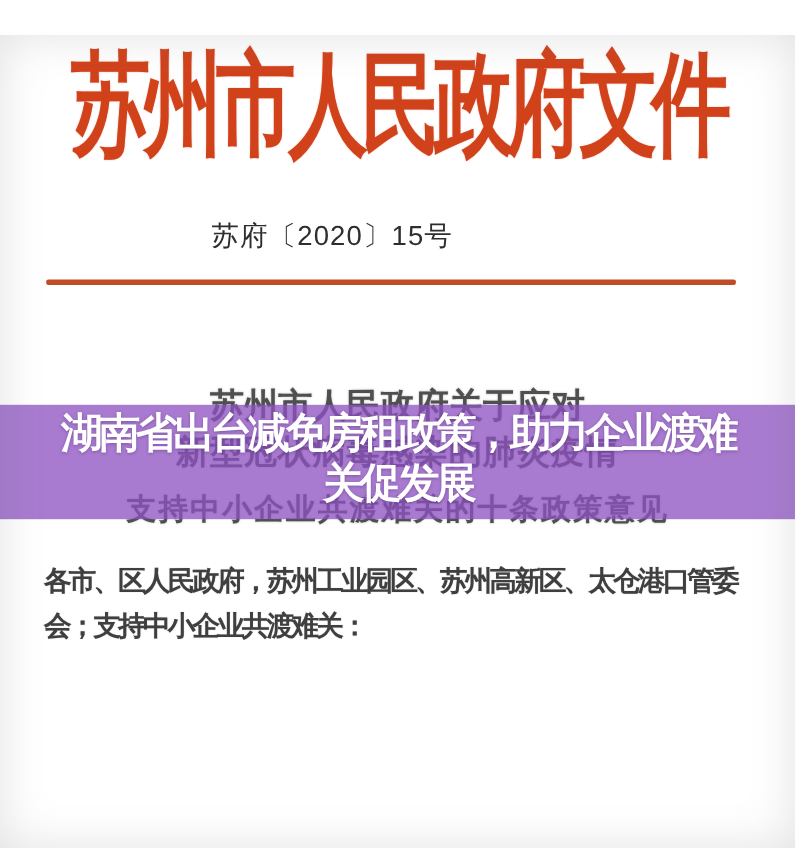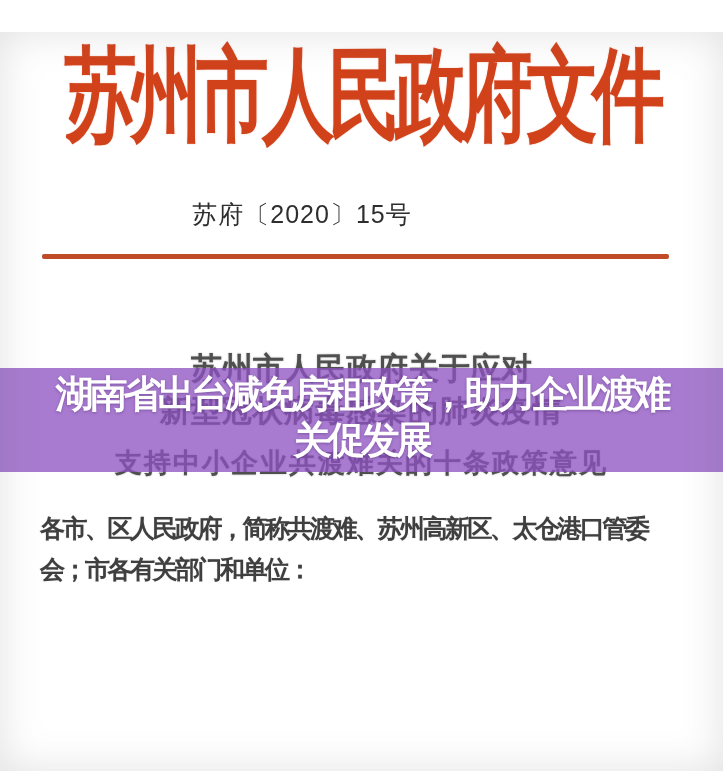--- a/index.html
+++ b/index.html
@@ -125,7 +125,7 @@
   </div>
 
   <div class="salutation">
-    <div class="body-line">各市、区人民政府，简称共渡难、苏州高新区、太仓港口管委</div>
+    <div class="body-line">各市、区人民政府，苏州工业园区、苏州高新区、太仓港口管委</div>
     <div class="body-line">会；市各有关部门和单位：</div>
   </div>
 

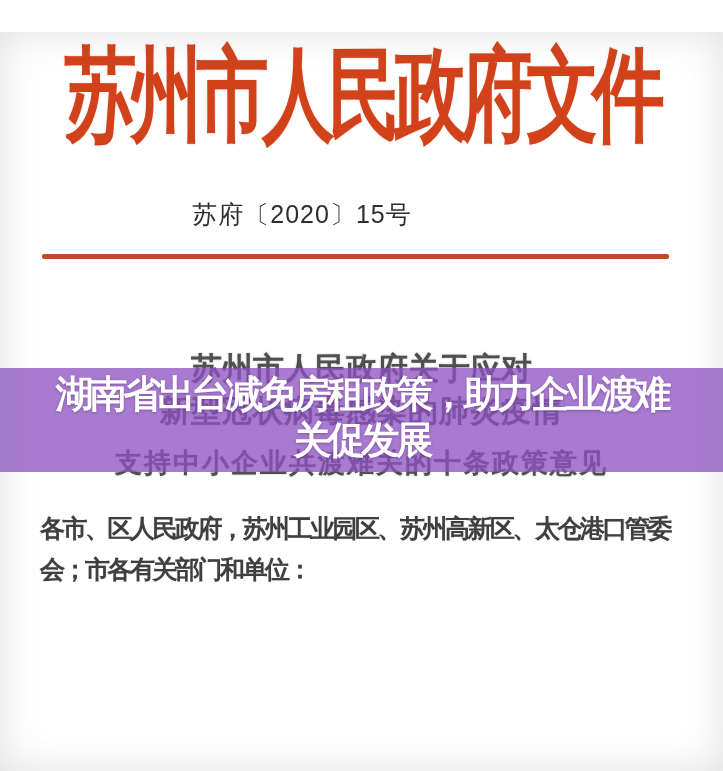--- a/index.html
+++ b/index.html
@@ -126,7 +126,7 @@
 
   <div class="salutation">
     <div class="body-line">各市、区人民政府，苏州工业园区、苏州高新区、太仓港口管委</div>
-    <div class="body-line">会；市各有关部门和单位：</div>
+    <div class="body-line">会；支持中小企业共渡难关：</div>
   </div>
 
 

